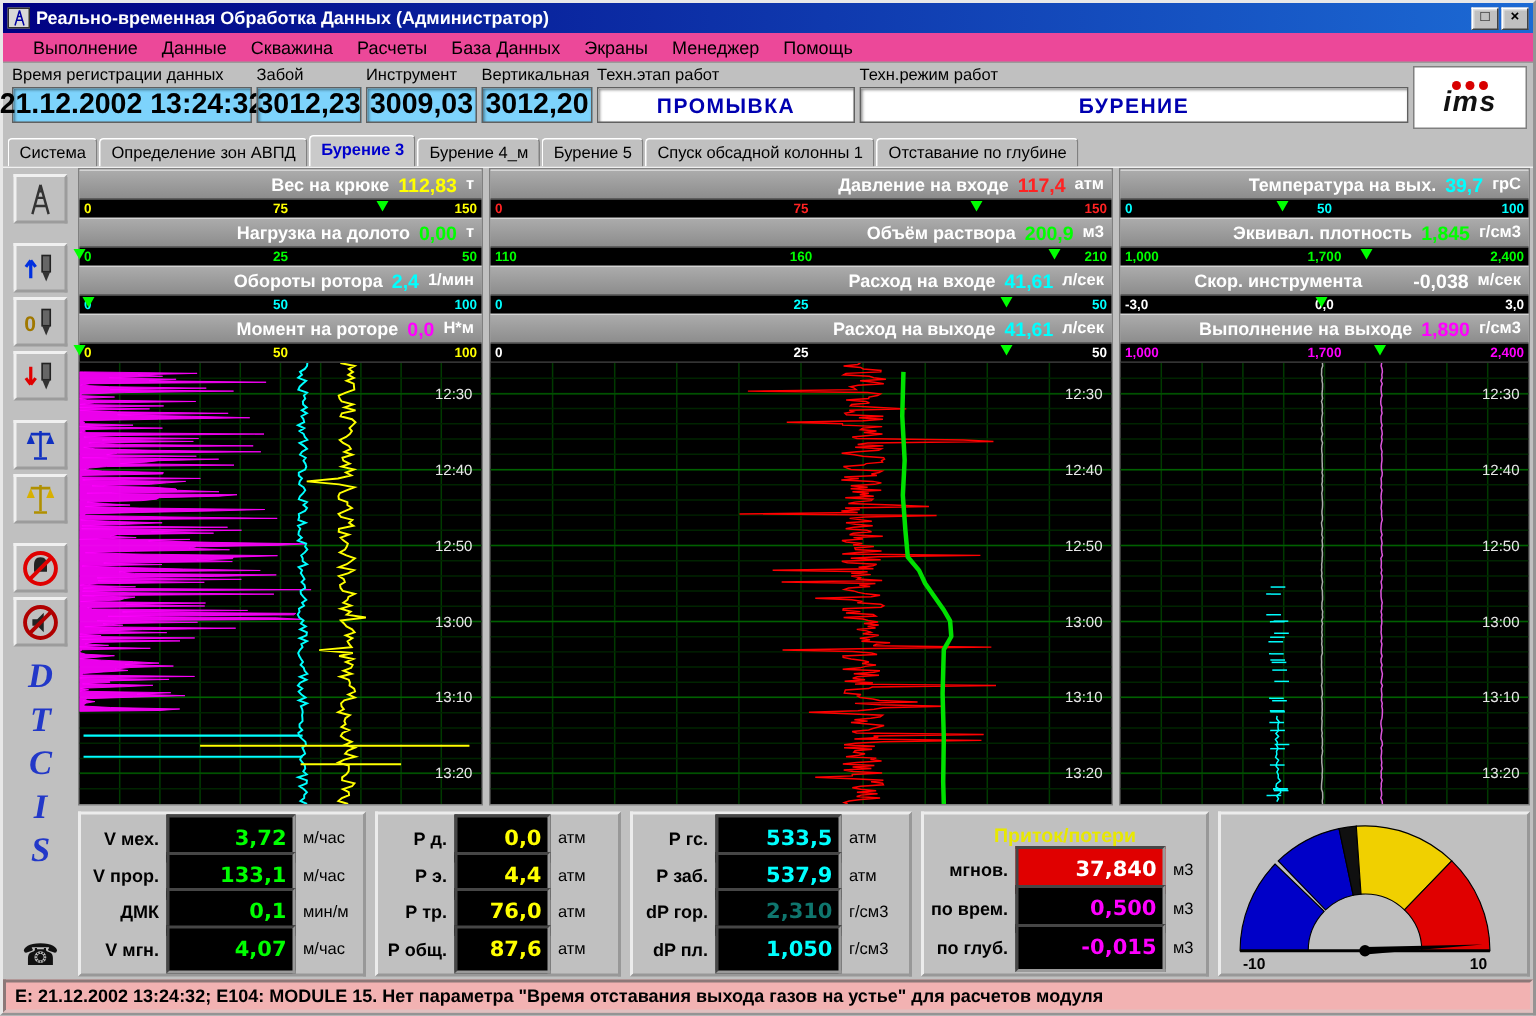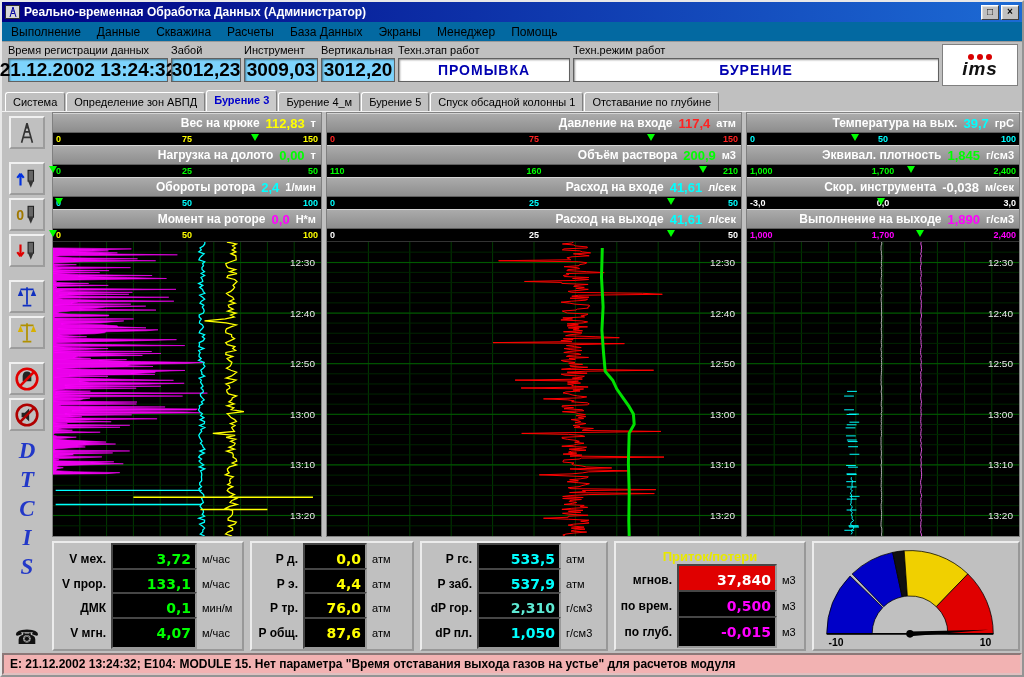--- a/index.html
+++ b/index.html
@@ -14,7 +14,7 @@
   .winbtn{width:18px;height:15px;margin-left:2px;background:#c0c0c0;border:1px solid;border-color:#ffffff #404040 #404040 #ffffff;box-shadow:inset 1px 1px 0 #dfdfdf;font-size:10px;font-weight:bold;line-height:12px;text-align:center;padding:0;color:#000;font-family:"Liberation Sans",sans-serif}
 
   
-  .menubar{flex:0 0 20px;display:flex;align-items:center;padding:0 1px;border-bottom:1px solid #9a9a9a;background:#0369a1}
+  .menubar{flex:0 0 20px;display:flex;align-items:center;padding:0 12px;border-bottom:1px solid #9a9a9a;background:#ec4899}
   .menu-item{padding:2px 8px;white-space:nowrap;cursor:default}
 
   

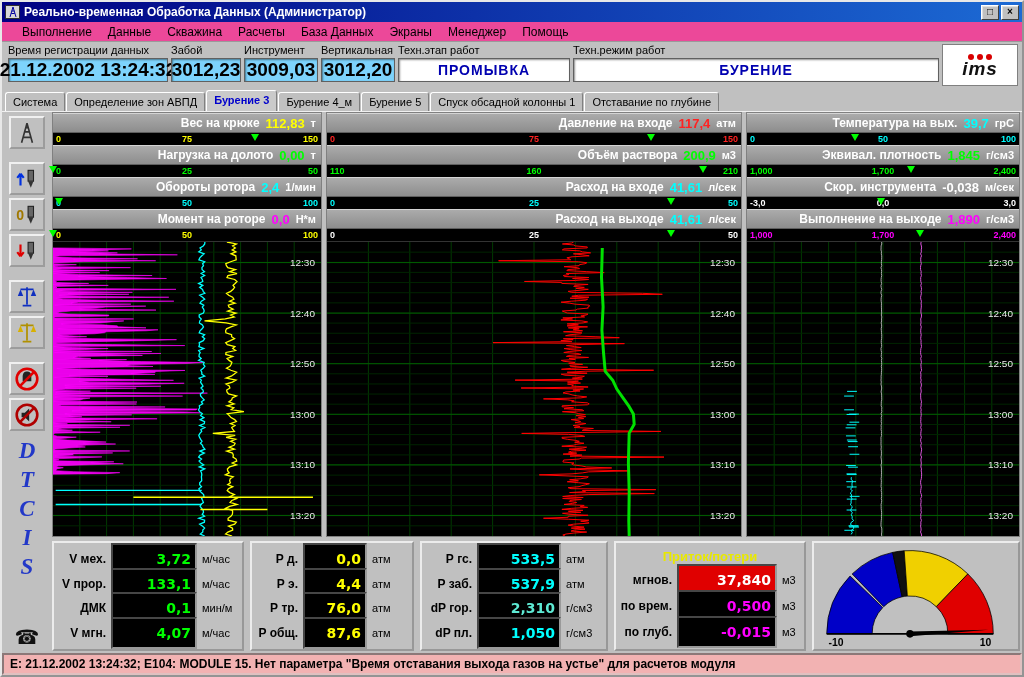--- a/index.html
+++ b/index.html
@@ -473,7 +473,7 @@
           <div class="prow">
             <div class="phead">
               <span class="lbl">Скор. инструмента</span>
-              <span class="val" style="color: rgb(255, 255, 255);">-0,038</span>
+              <span class="val" style="color: rgb(255, 255, 255); margin-left: 28px;">-0,038</span>
               <span class="unit">м/сек</span>
             </div>
             <div class="pscale">

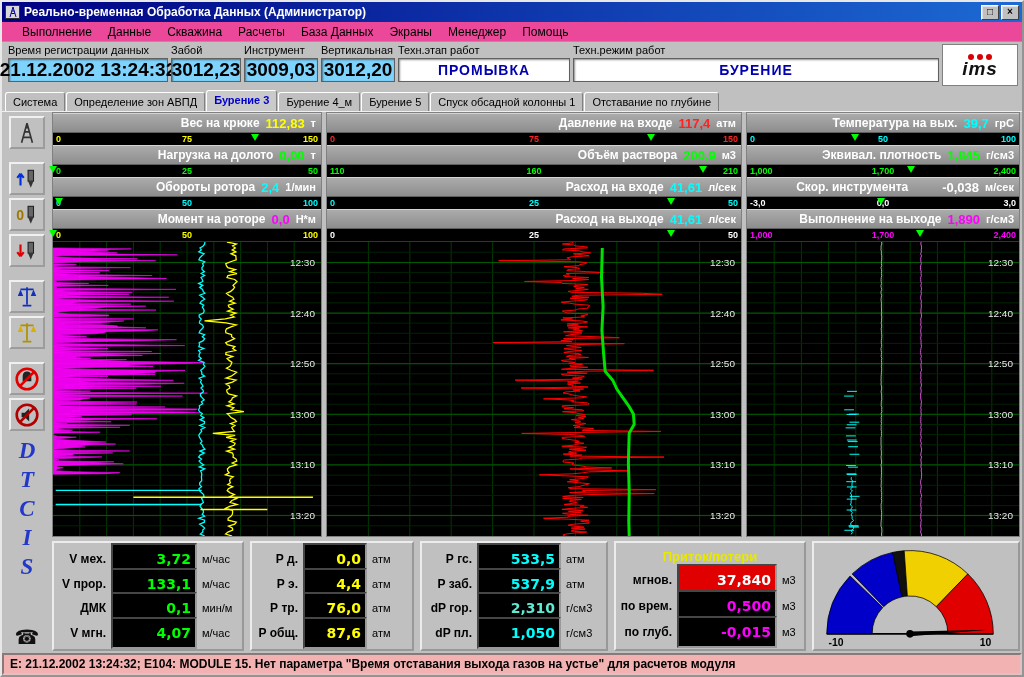--- a/index.html
+++ b/index.html
@@ -640,7 +640,7 @@
             </div>
           <div class="crow">
               <span class="clabel">dP гор.</span>
-              <span class="cval" style="color: #5eead4;">2,310</span>
+              <span class="cval" style="color: #0f766e;">2,310</span>
               <span class="cunit">г/см3</span>
             </div>
           <div class="crow">

